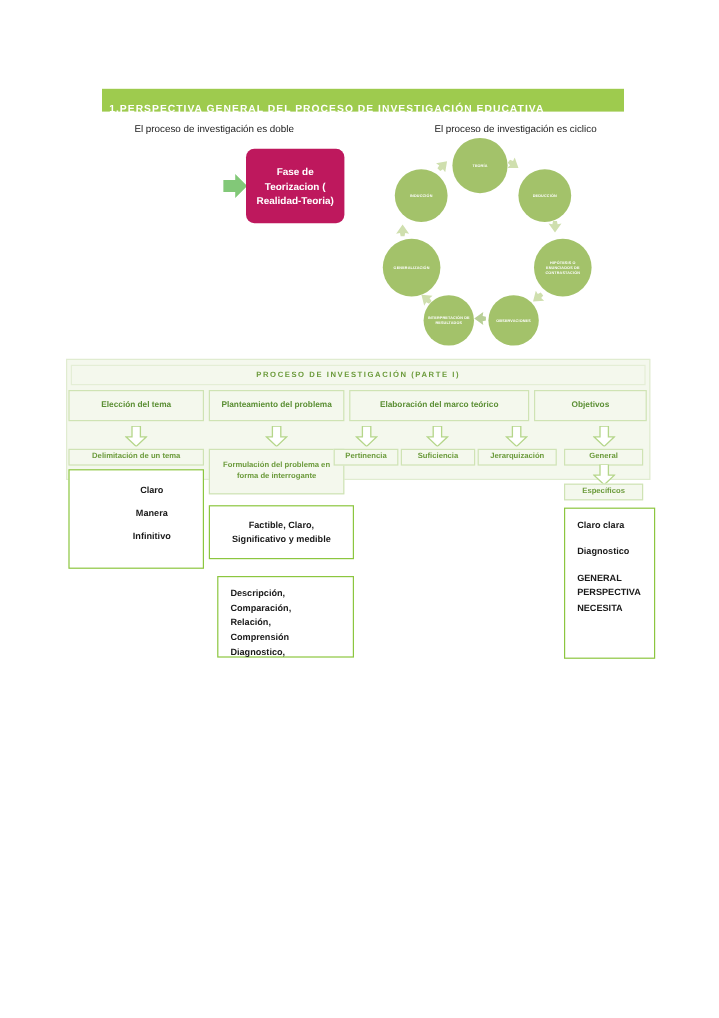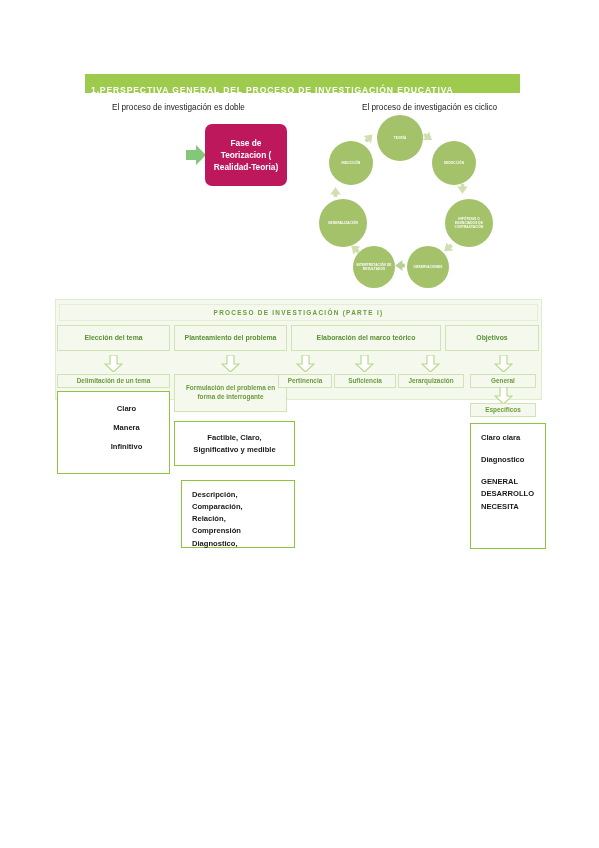--- a/index.html
+++ b/index.html
@@ -340,7 +340,7 @@
     <div>Diagnostico</div>
     <div class="spacer"></div>
     <div>GENERAL</div>
-    <div>DESARROLLO</div>
+    <div>PERSPECTIVA</div>
     <div>NECESITA</div>
   </div>
 

